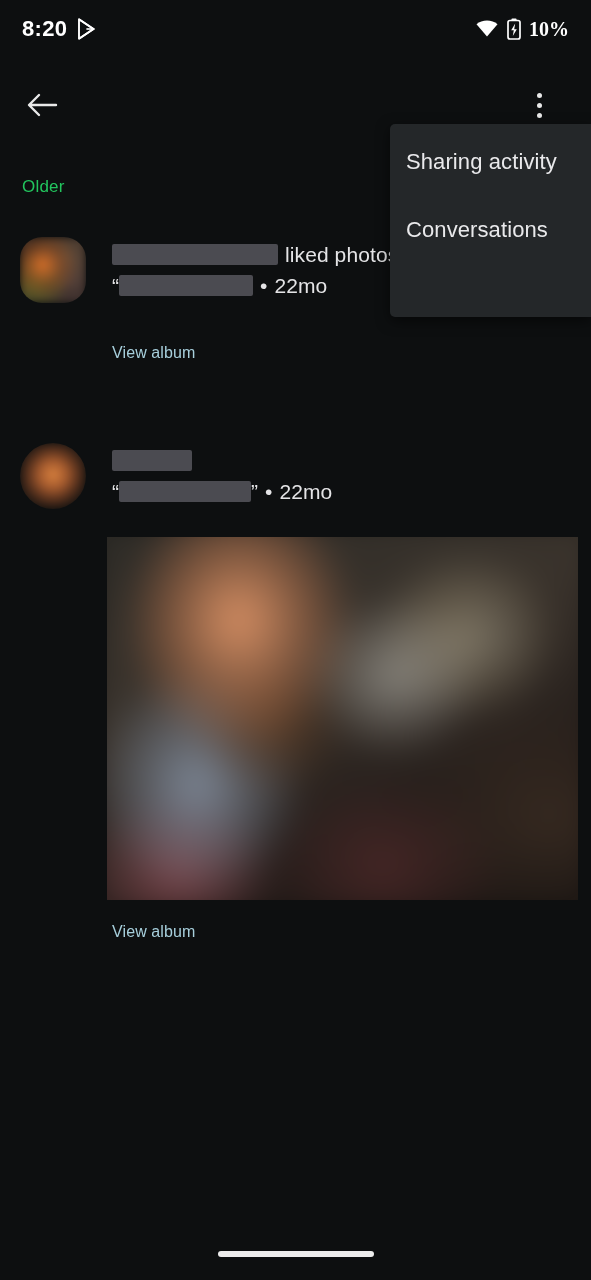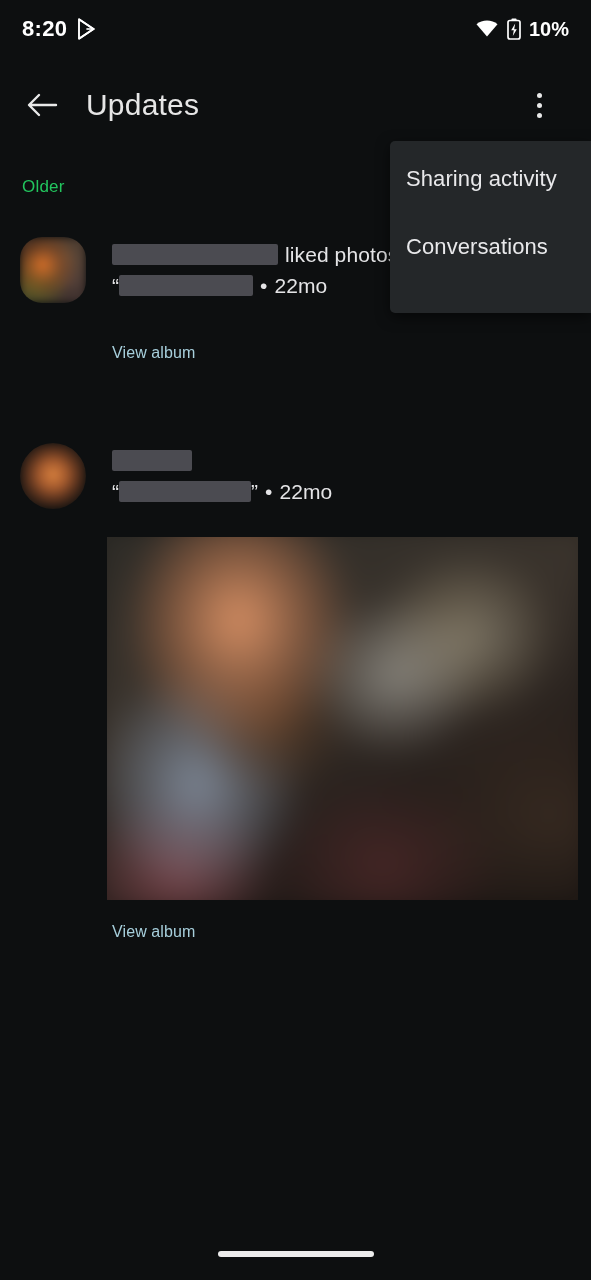--- a/index.html
+++ b/index.html
@@ -19,7 +19,7 @@
   }
   .sb-left{ display:flex; align-items:center; gap:10px; }
   .sb-time{ font-size:22px; font-weight:700; letter-spacing:.3px; }
-  .sb-right{ display:flex; align-items:center; gap:8px; }
+  .sb-right{ display:flex; align-items:center; gap:8px;font-family:Liberation Serif, serif; }
   .sb-pct{ font-size:20px; font-weight:700; }
   .ico{ display:inline-flex; align-items:center; justify-content:center; }
 

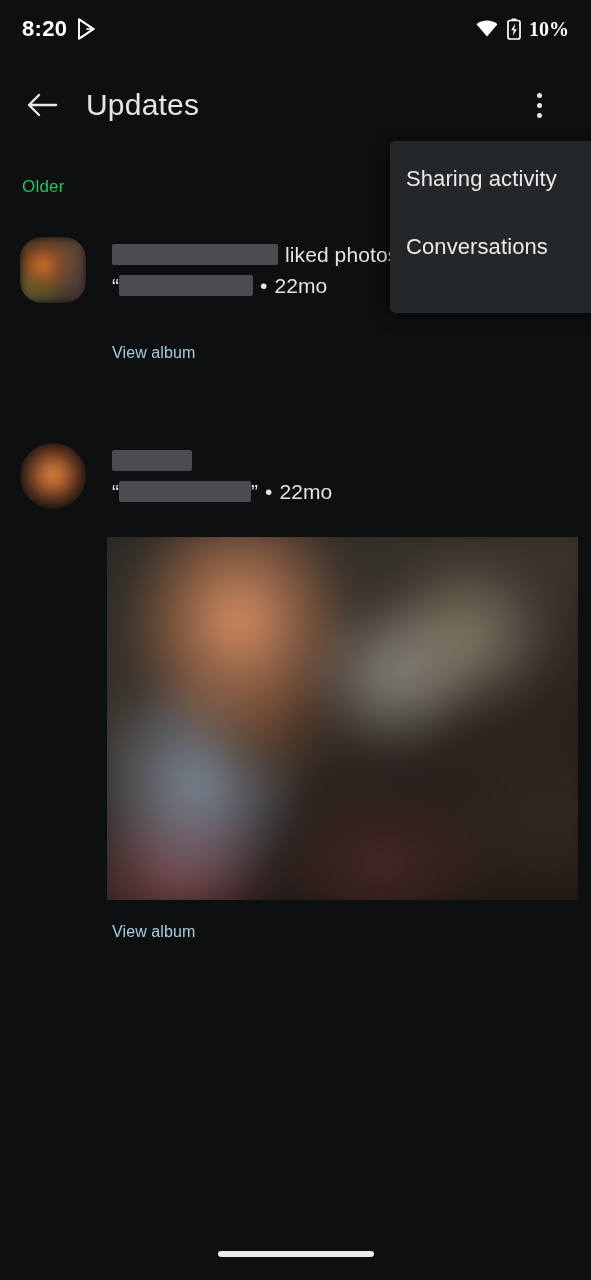--- a/index.html
+++ b/index.html
@@ -172,7 +172,6 @@
       </svg>
     </span>
   </div>
-  <div class="app-title">Updates</div>
   <div class="overflow-btn">
     <span class="dot"></span>
     <span class="dot"></span>

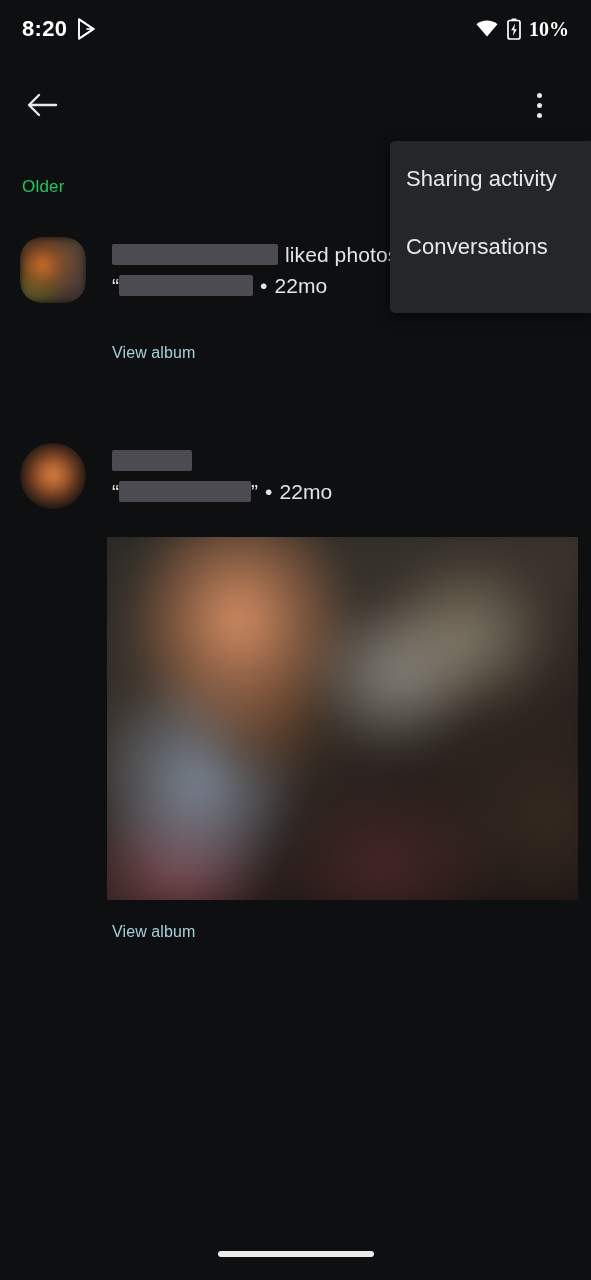--- a/index.html
+++ b/index.html
@@ -117,7 +117,7 @@
 
   
   .menu{
-    position:absolute; left:390px; top:141px; width:201px; height:172px;
+    position:absolute; left:390px; top:124px; width:201px; height:193px;
     background:#242729; border-radius:5px 0 0 5px;
     box-shadow:0 4px 14px rgba(0,0,0,.55);
     padding-top:4px;

